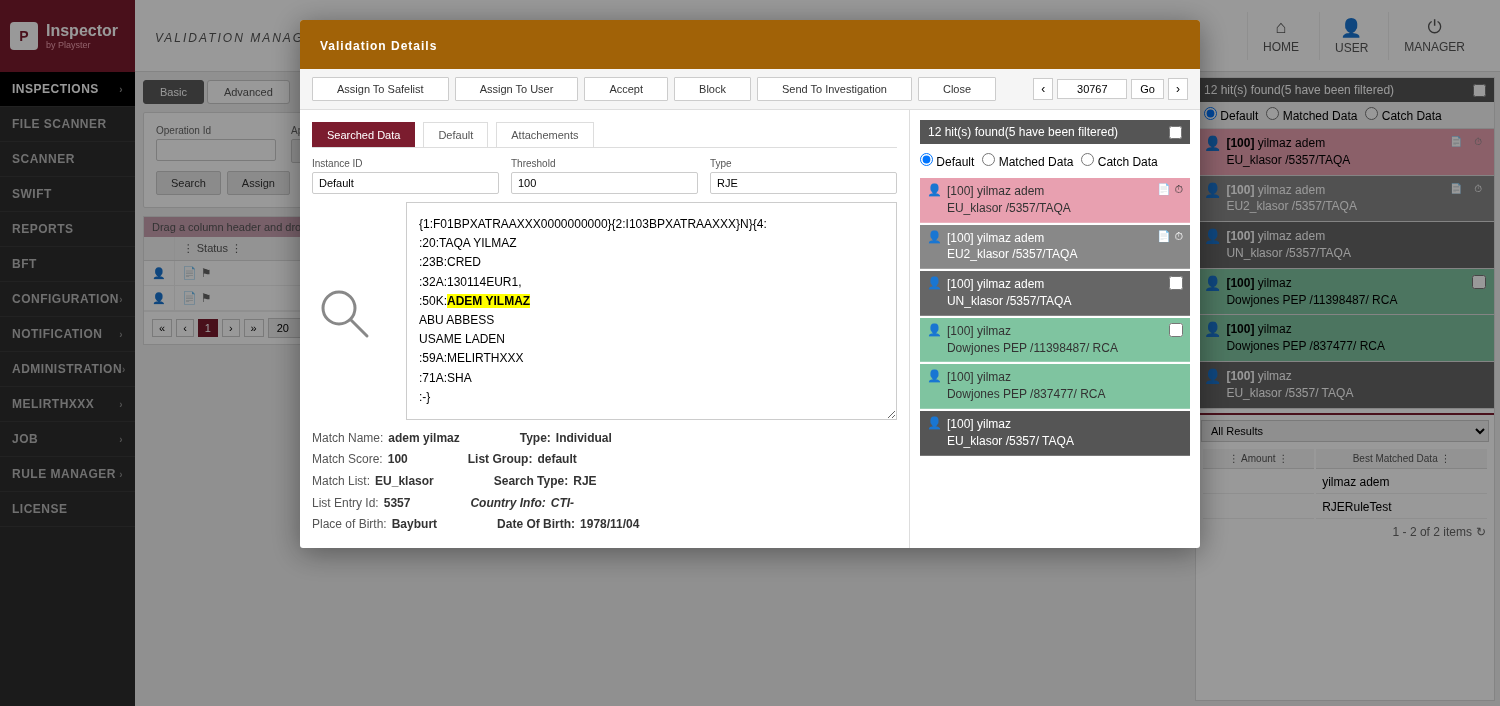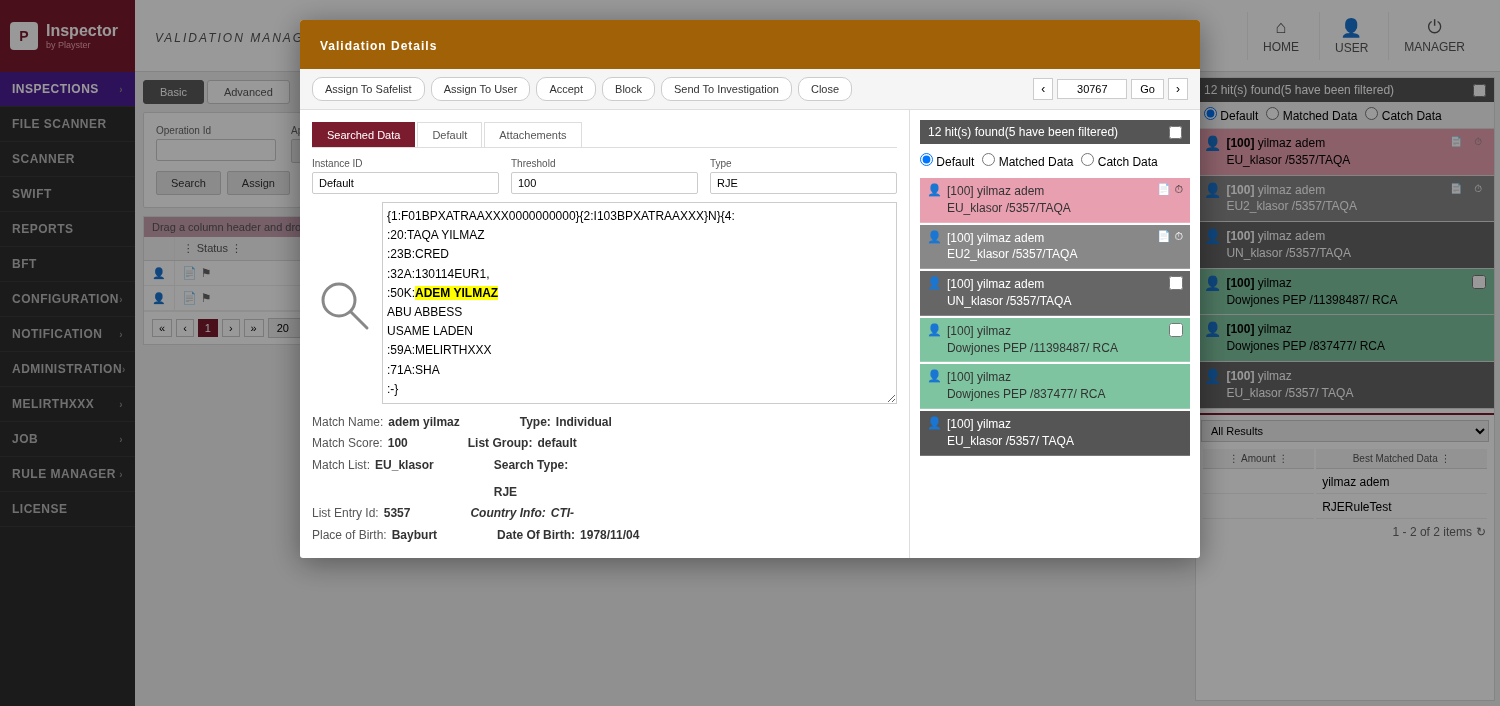--- a/index.html
+++ b/index.html
@@ -24,7 +24,7 @@
       cursor: pointer; border-bottom: 1px solid #3a3a3a; color: #bbb; font-size: 11px; font-weight: bold; letter-spacing: 0.5px;
     }
     .sidebar-menu-item.active { background: #555; color: white; }
-    .sidebar-menu-item.highlighted { background: #4c1d95; color: white; }
+    .sidebar-menu-item.highlighted { background: #000000; color: white; }
     .chevron { font-size: 10px; color: #888; }
 
     

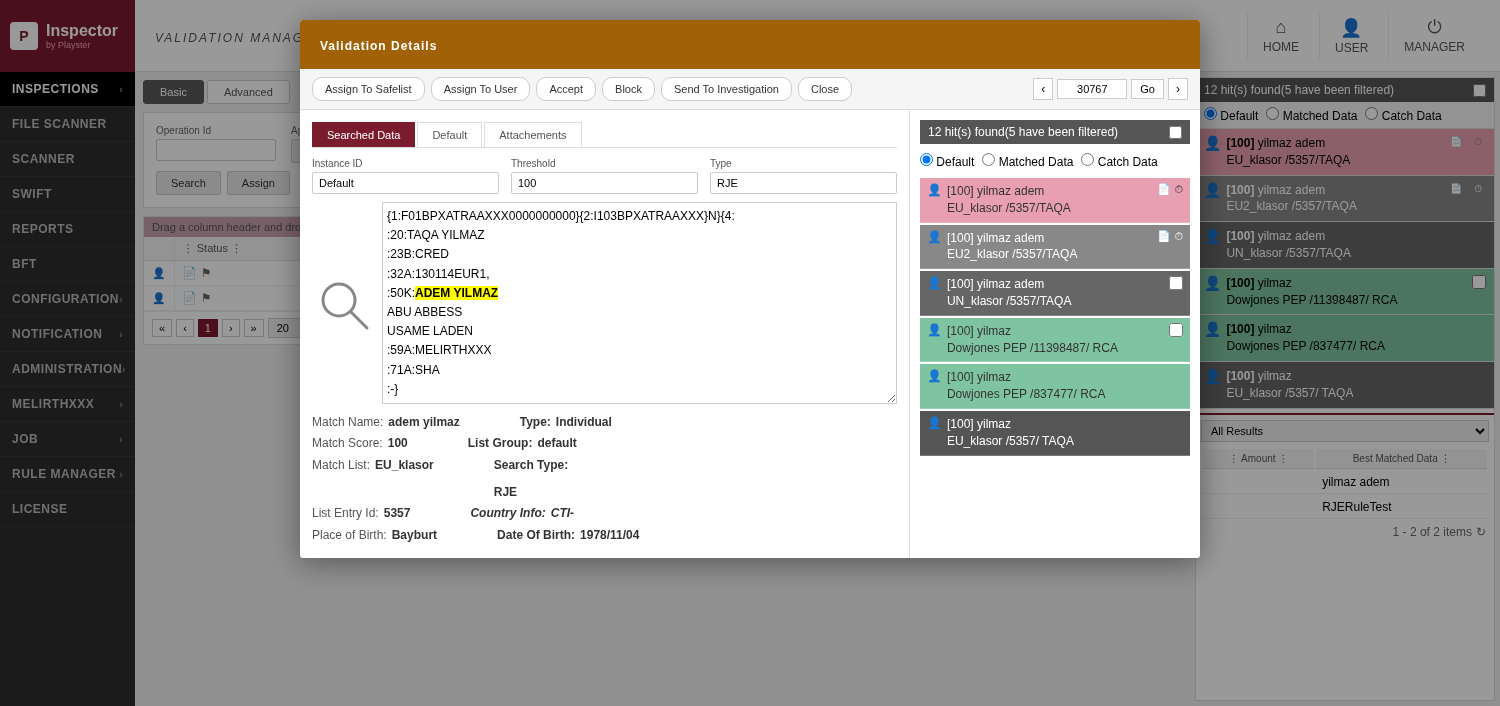--- a/index.html
+++ b/index.html
@@ -137,8 +137,8 @@
       display: flex; align-items: center; gap: 6px;
     }
     .modal-btn {
-      padding: 5px 12px; border: 1px solid #ccc; background: white; cursor: pointer; font-size: 11px;
-      border-radius: 10px; color: #333;
+      padding: 5px 24px; border: 1px solid #ccc; background: white; cursor: pointer; font-size: 11px;
+      border-radius: 1px; color: #333;
     }
     .modal-nav { display: flex; align-items: center; gap: 4px; margin-left: auto; }
     .nav-btn { padding: 3px 7px; border: 1px solid #ccc; background: white; cursor: pointer; font-size: 12px; }

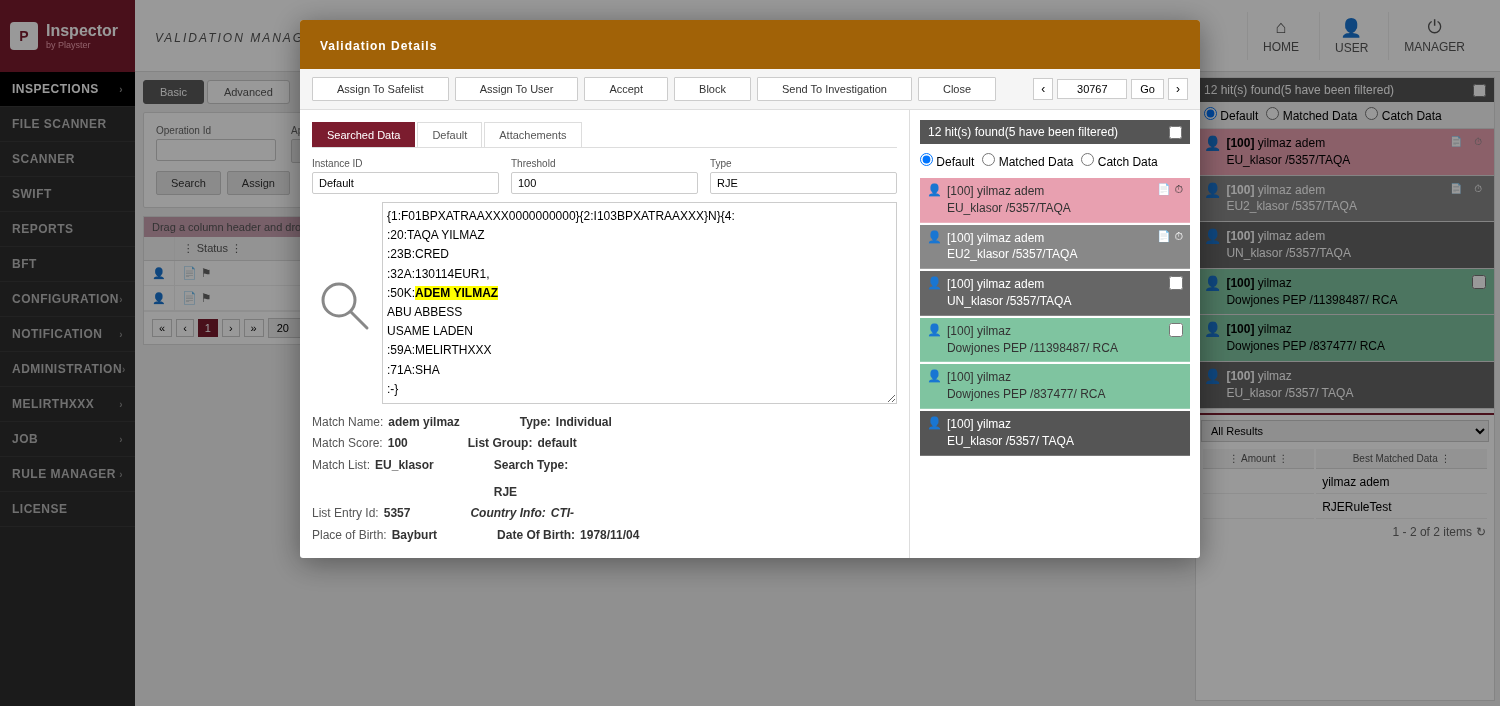--- a/index.html
+++ b/index.html
@@ -152,7 +152,7 @@
     }
     .modal-tab {
       padding: 6px 14px; border: 1px solid #ddd; background: white; cursor: pointer;
-      font-size: 11px; color: #555; margin-right: 2px; border-bottom: none;
+      font-size: 11px; color: #555; margin-right: 8px; border-bottom: none;
     }
     .modal-tab.active { background: #7b1c2e; color: white; border-color: #7b1c2e; }
     .modal-form-row { display: flex; gap: 12px; margin-bottom: 8px; }

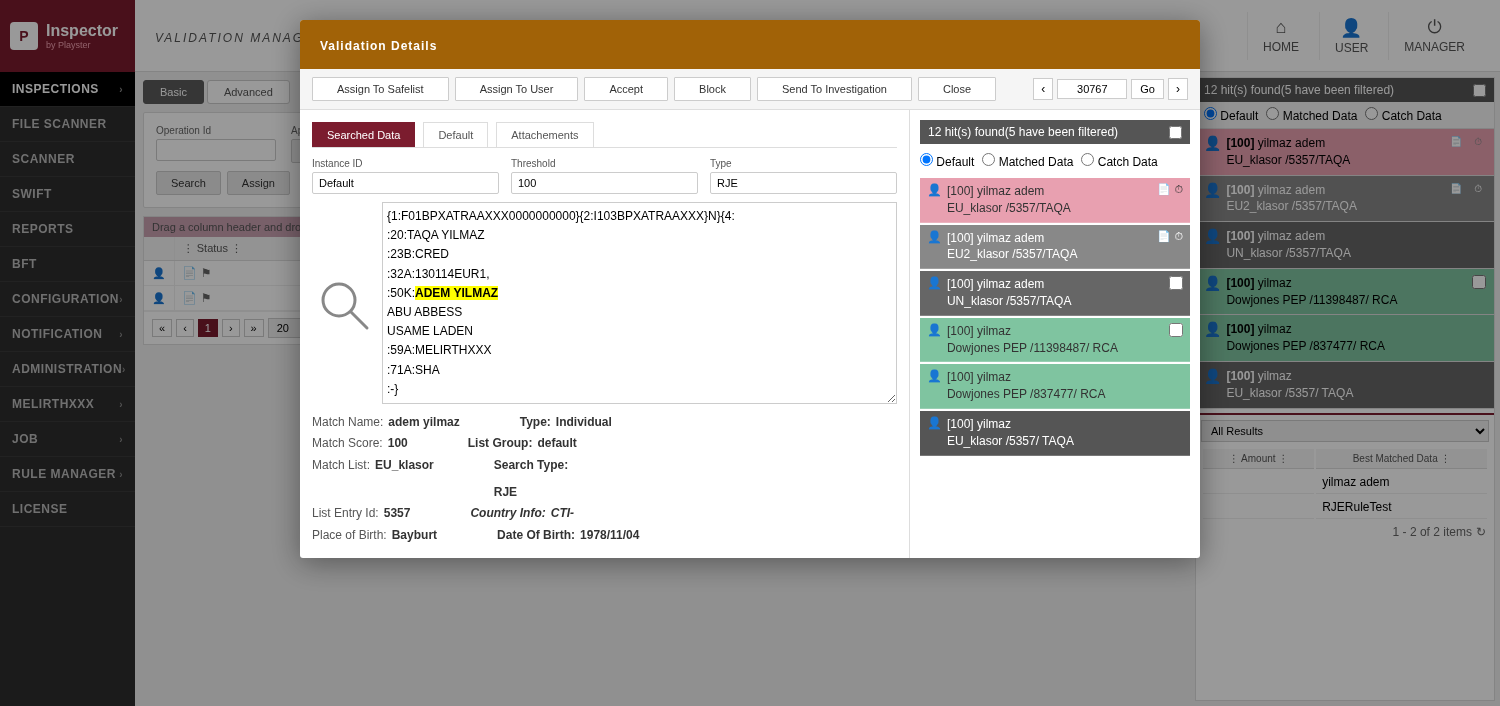--- a/index.html
+++ b/index.html
@@ -168,9 +168,10 @@
       display: flex; align-items: center; justify-content: center; width: 60px;
     }
     .search-text-area {
-      flex: 1; border: 1px solid #ccc; padding: 4px; font-size: 10px; line-height: 1.6;
+      flex: 1; border: 1px solid #ccc; padding: 12px; font-size: 10px; line-height: 1.6;
       min-height: 170px; font-family: monospace; resize: vertical; overflow-y: auto;
       background: white;
+      margin-left: 24px;
     }
     .highlight-yellow { background: yellow; font-weight: bold; }
     .match-details { font-size: 11px; line-height: 1.8; }

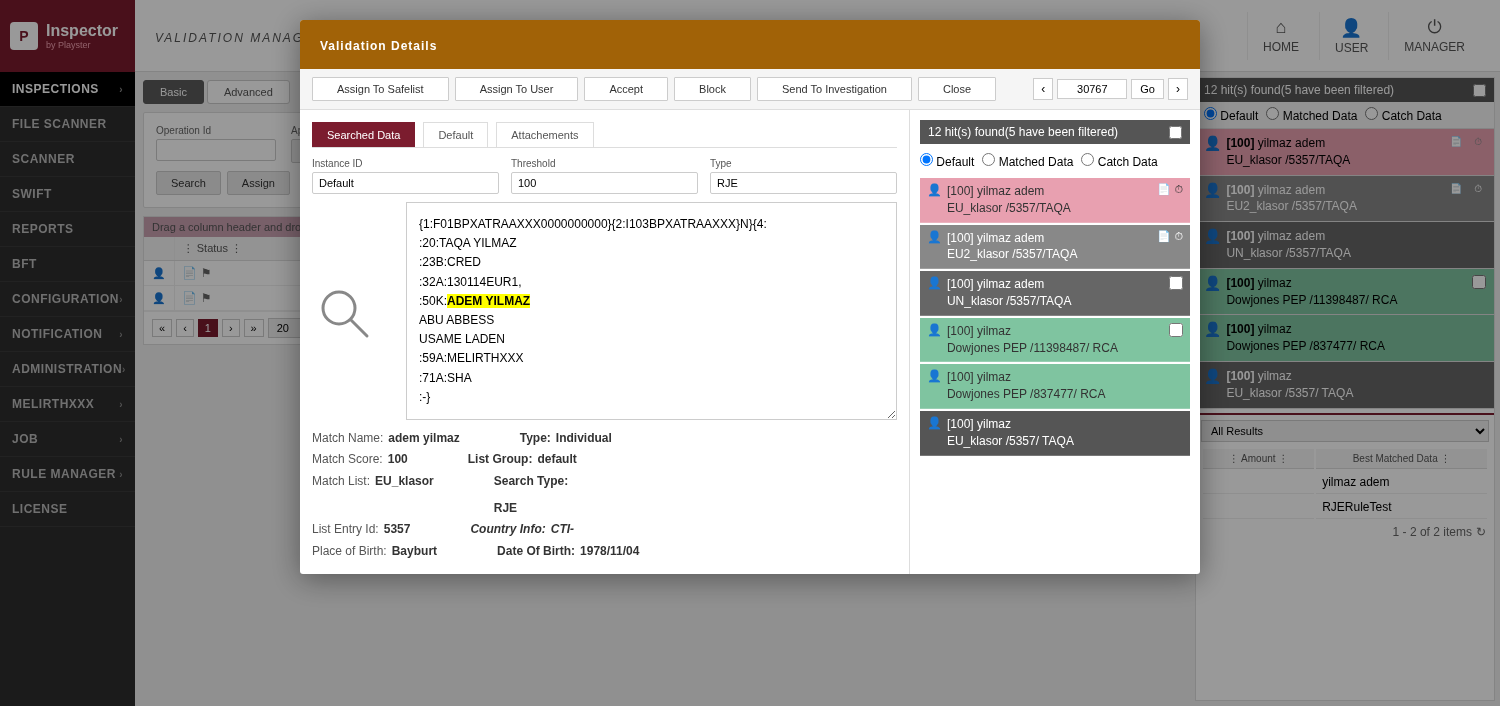--- a/index.html
+++ b/index.html
@@ -538,7 +538,7 @@
               <span class="detail-label">Match List:</span>
               <span class="detail-value">EU_klasor</span>
             </div>
-            <div class="detail-item" style="margin-left:40px;flex-direction:column;">
+            <div class="detail-item" style="margin-left:40px;">
               <span class="bold-label">Search Type:</span>
               <span class="detail-value">RJE</span>
             </div>

